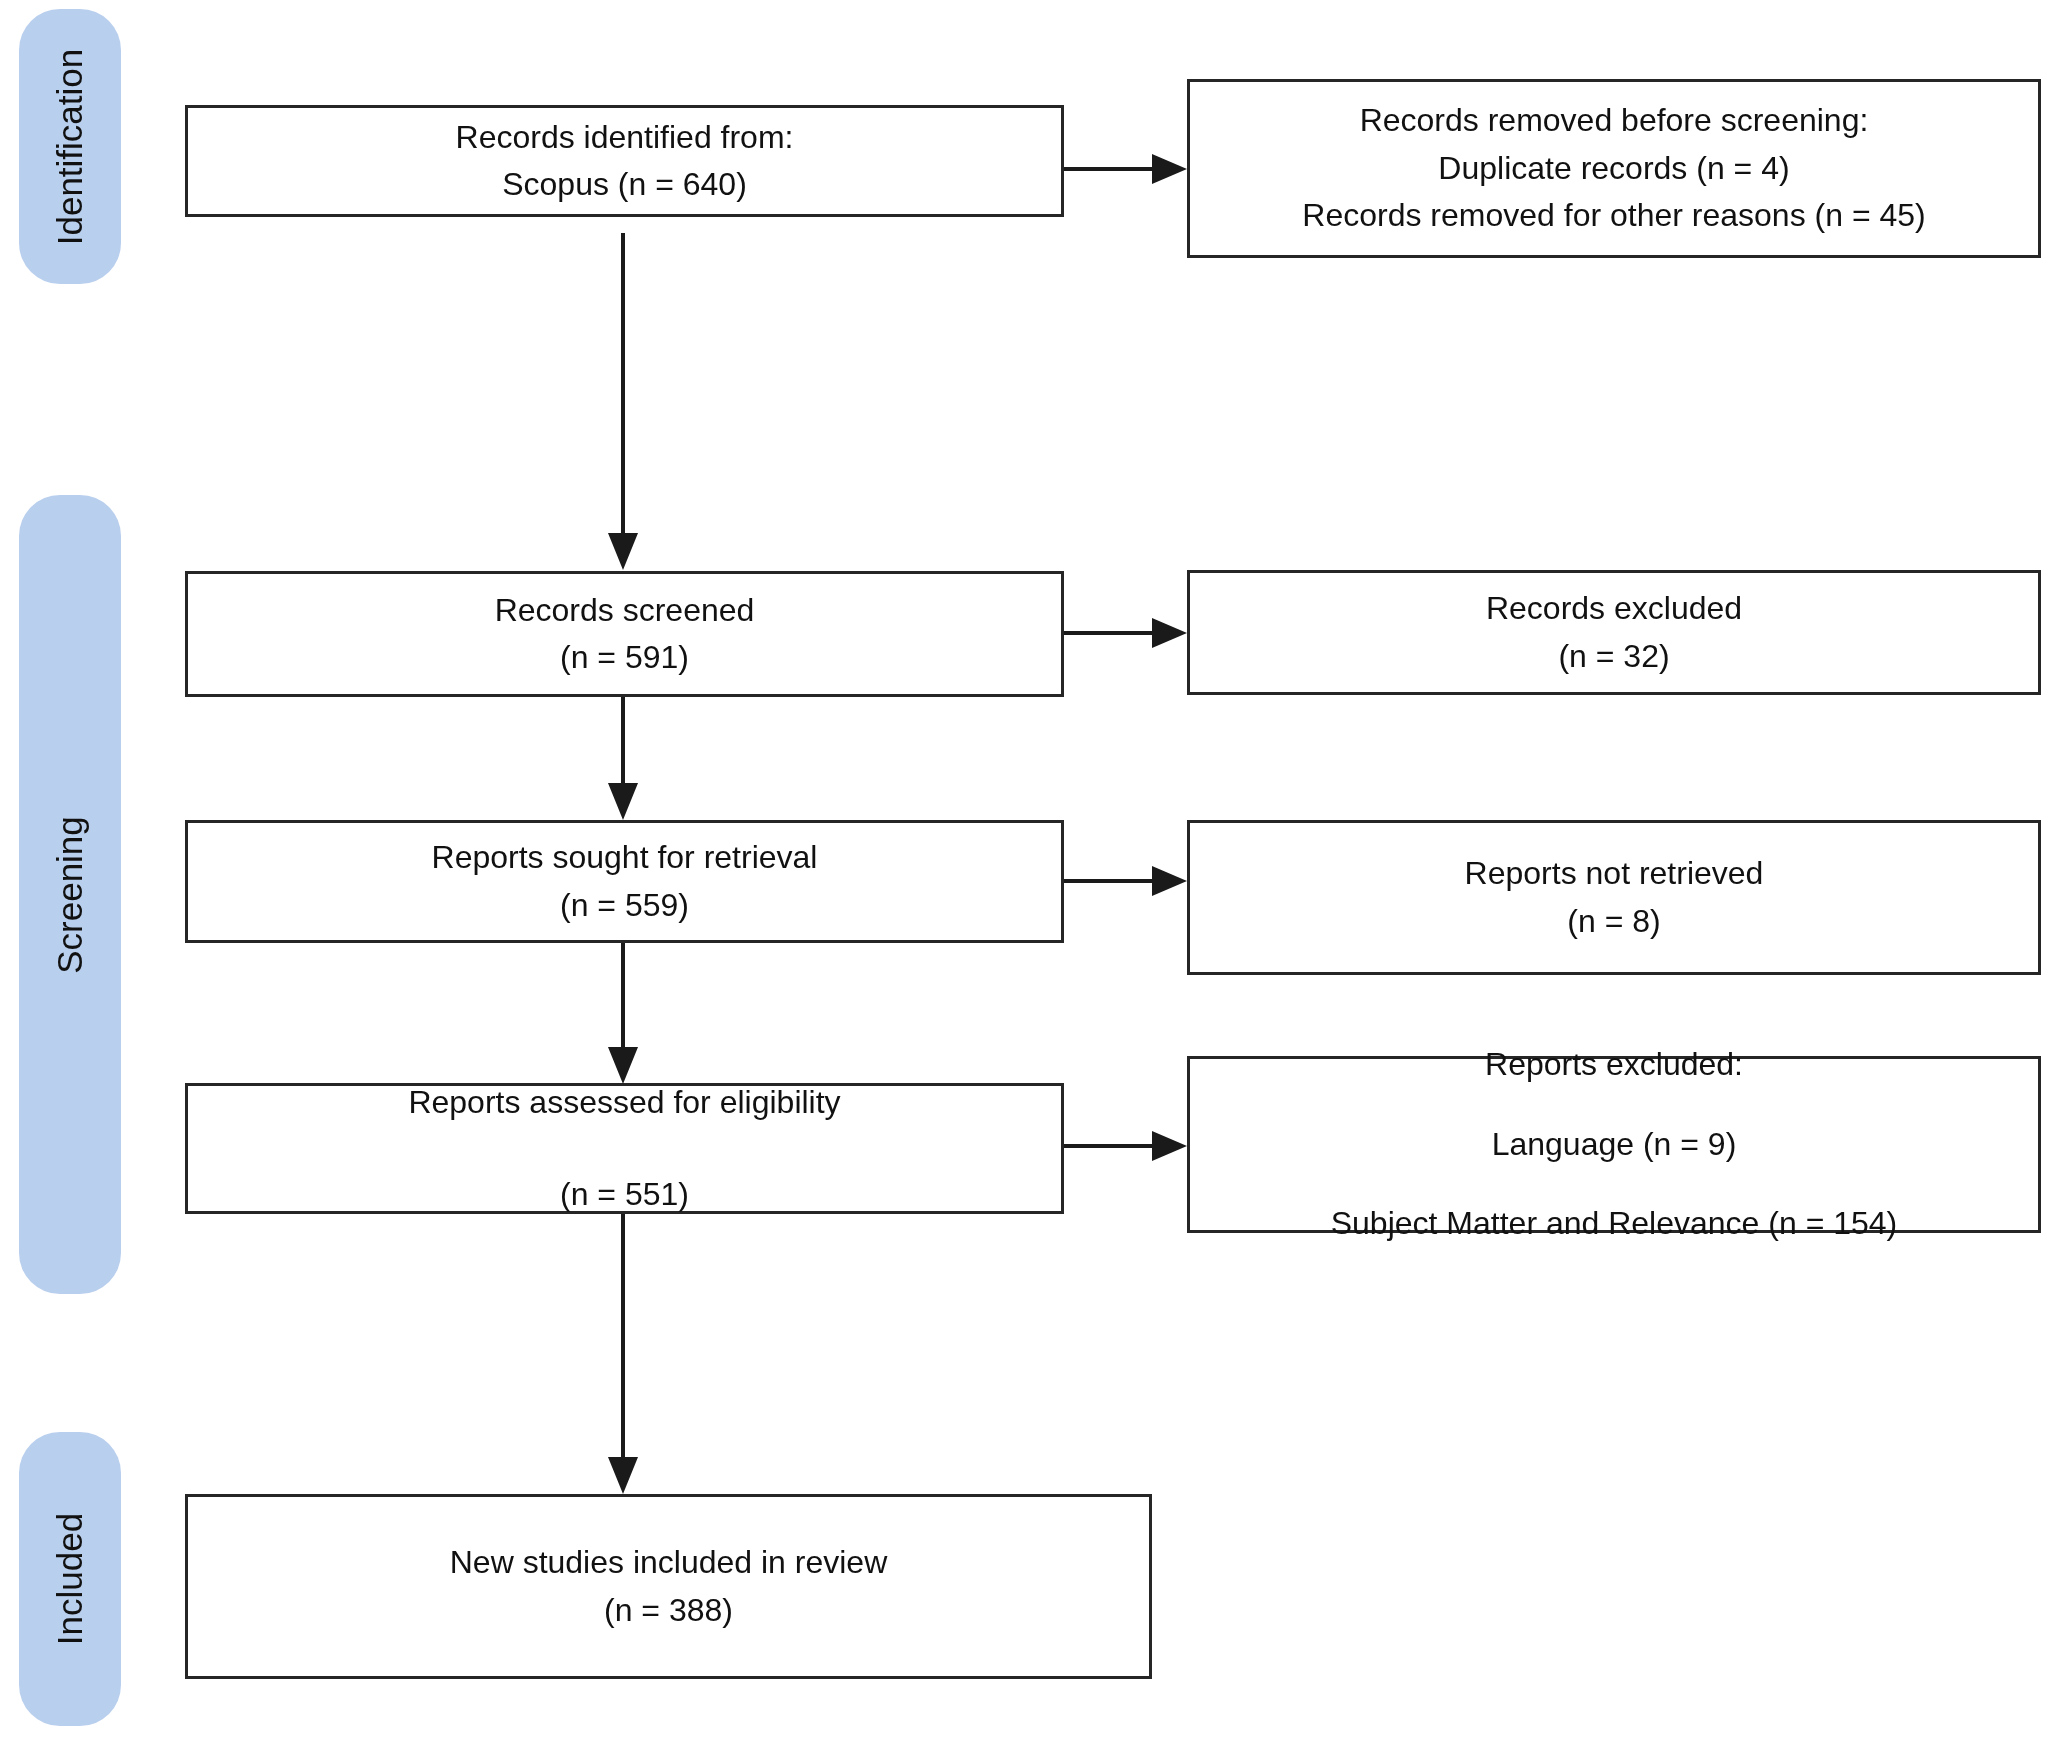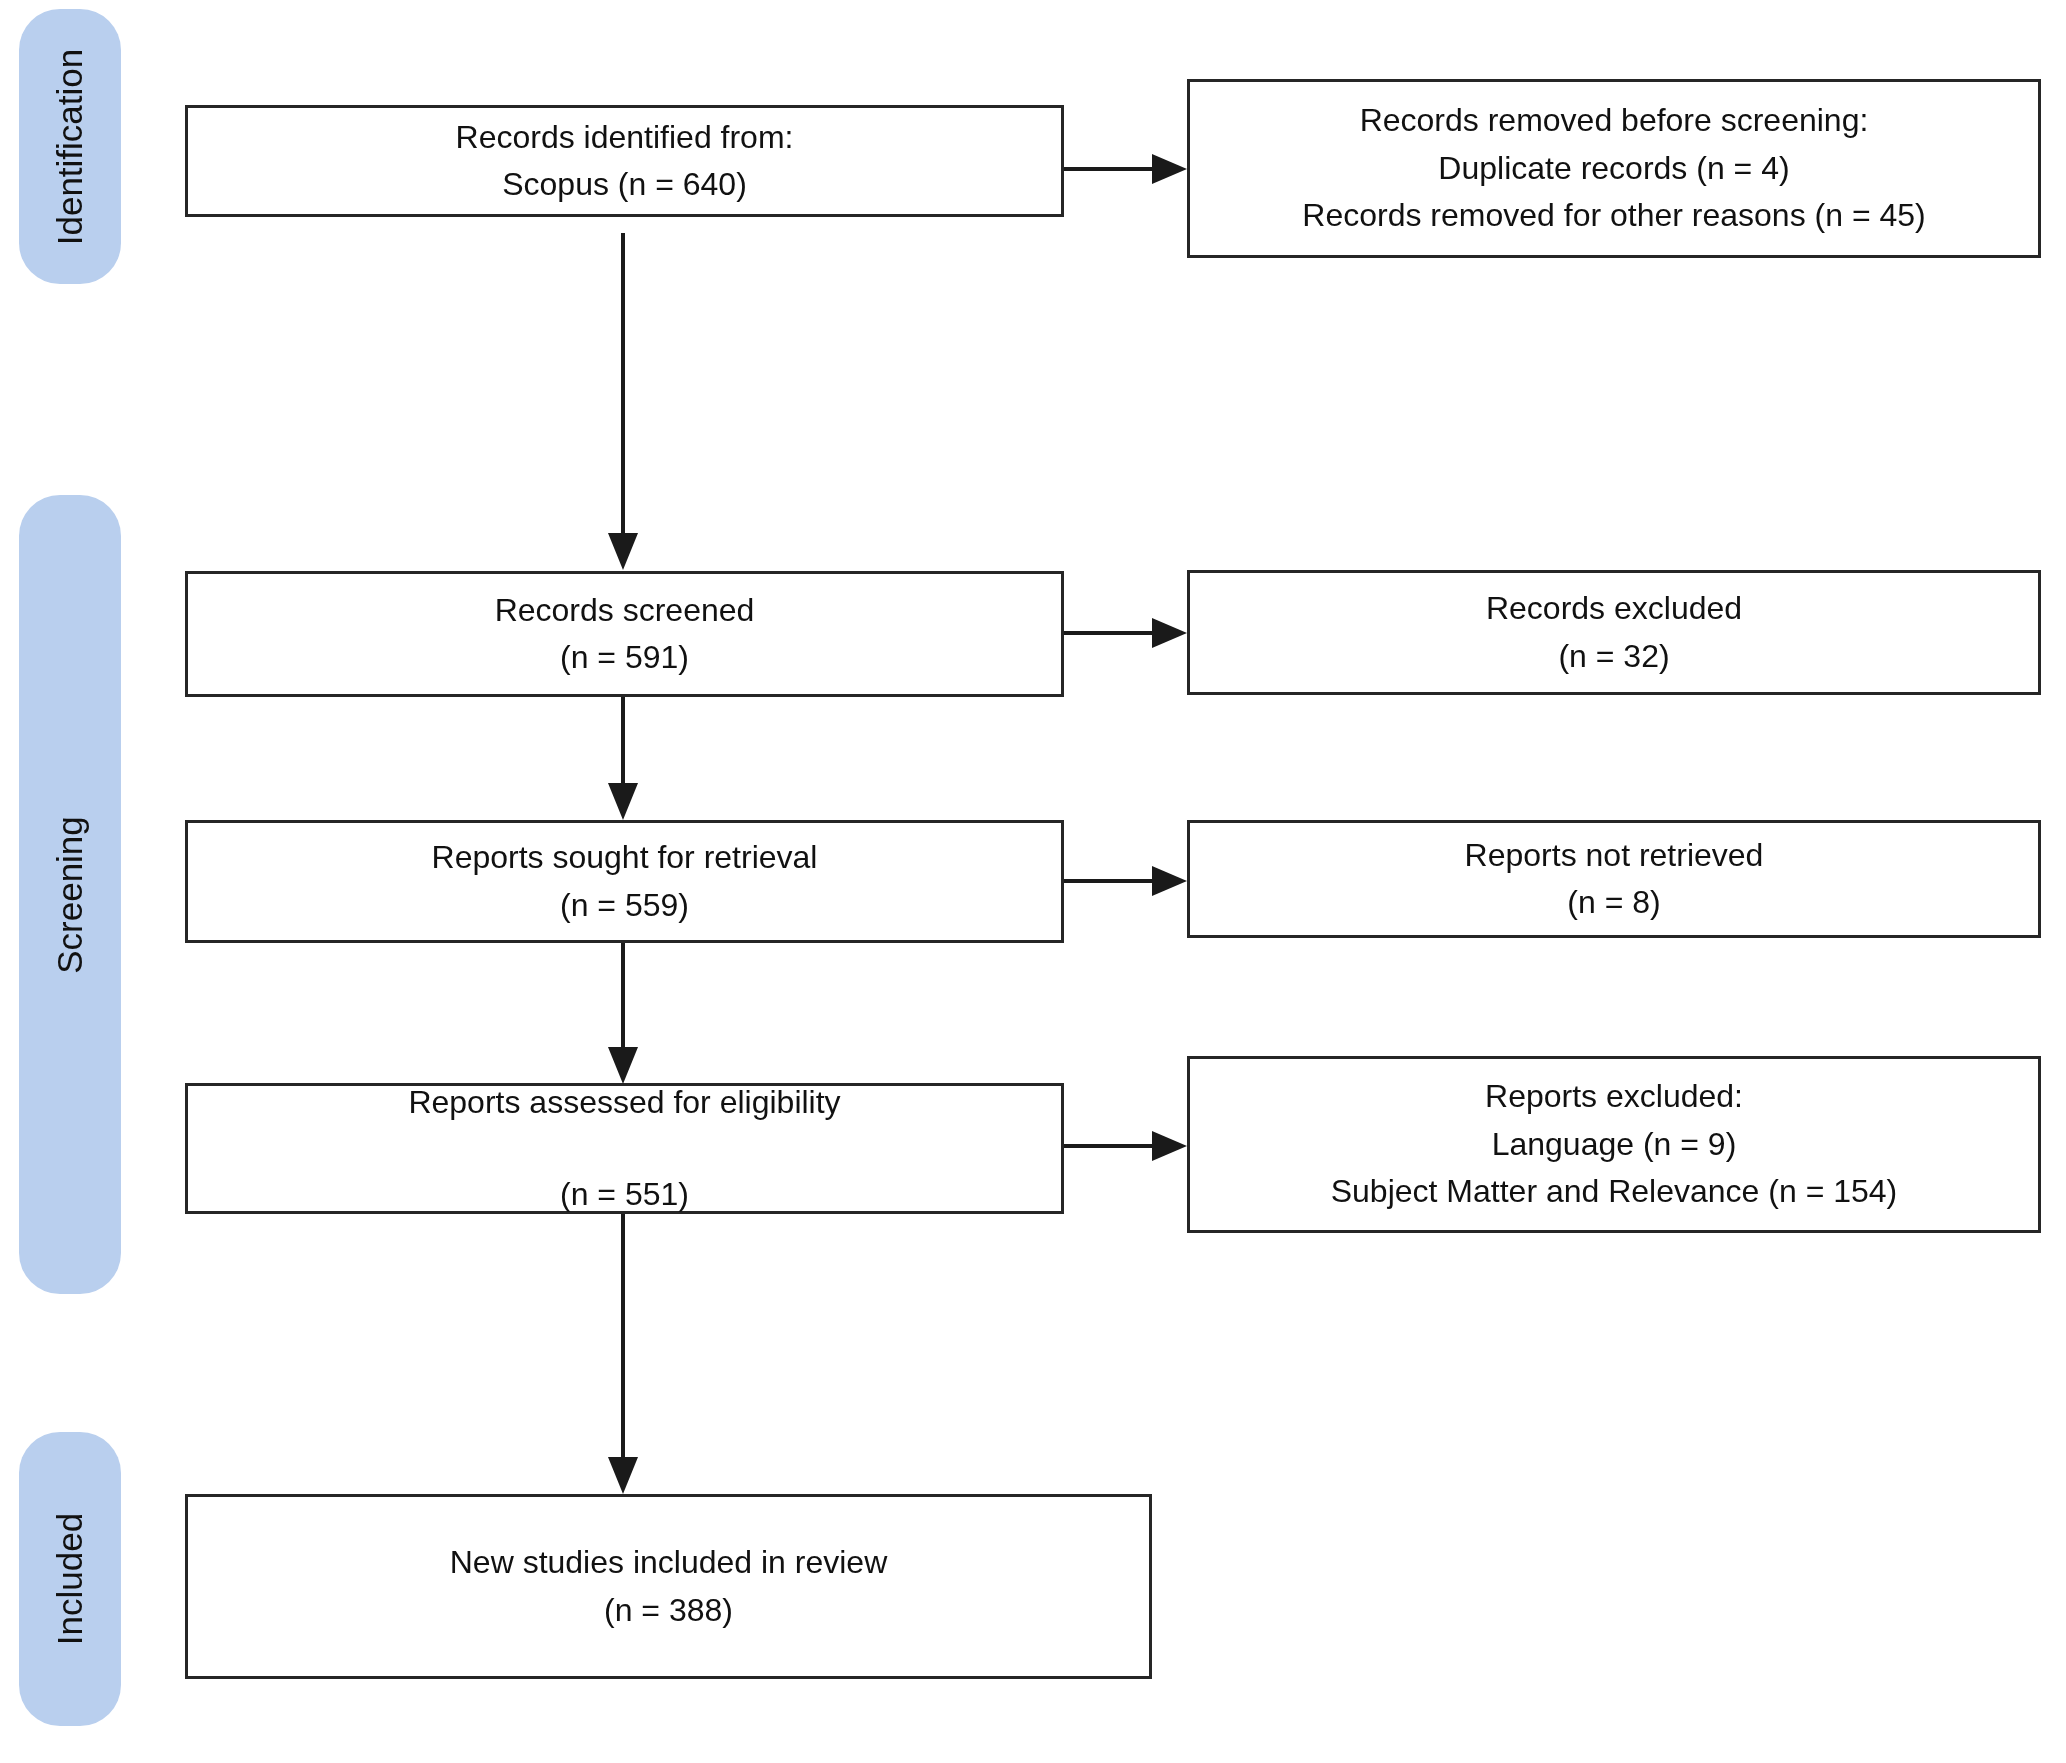--- a/index.html
+++ b/index.html
@@ -85,7 +85,7 @@
     <div class="line">(n = 32)</div>
   </div>
 
-  <div class="box" style="left:1187px;top:820px;width:854px;height:118px;">
+  <div class="box" style="left:1187px;top:820px;width:854px;height:155px;">
     <div class="line">Reports not retrieved</div>
     <div class="line">(n = 8)</div>
   </div>

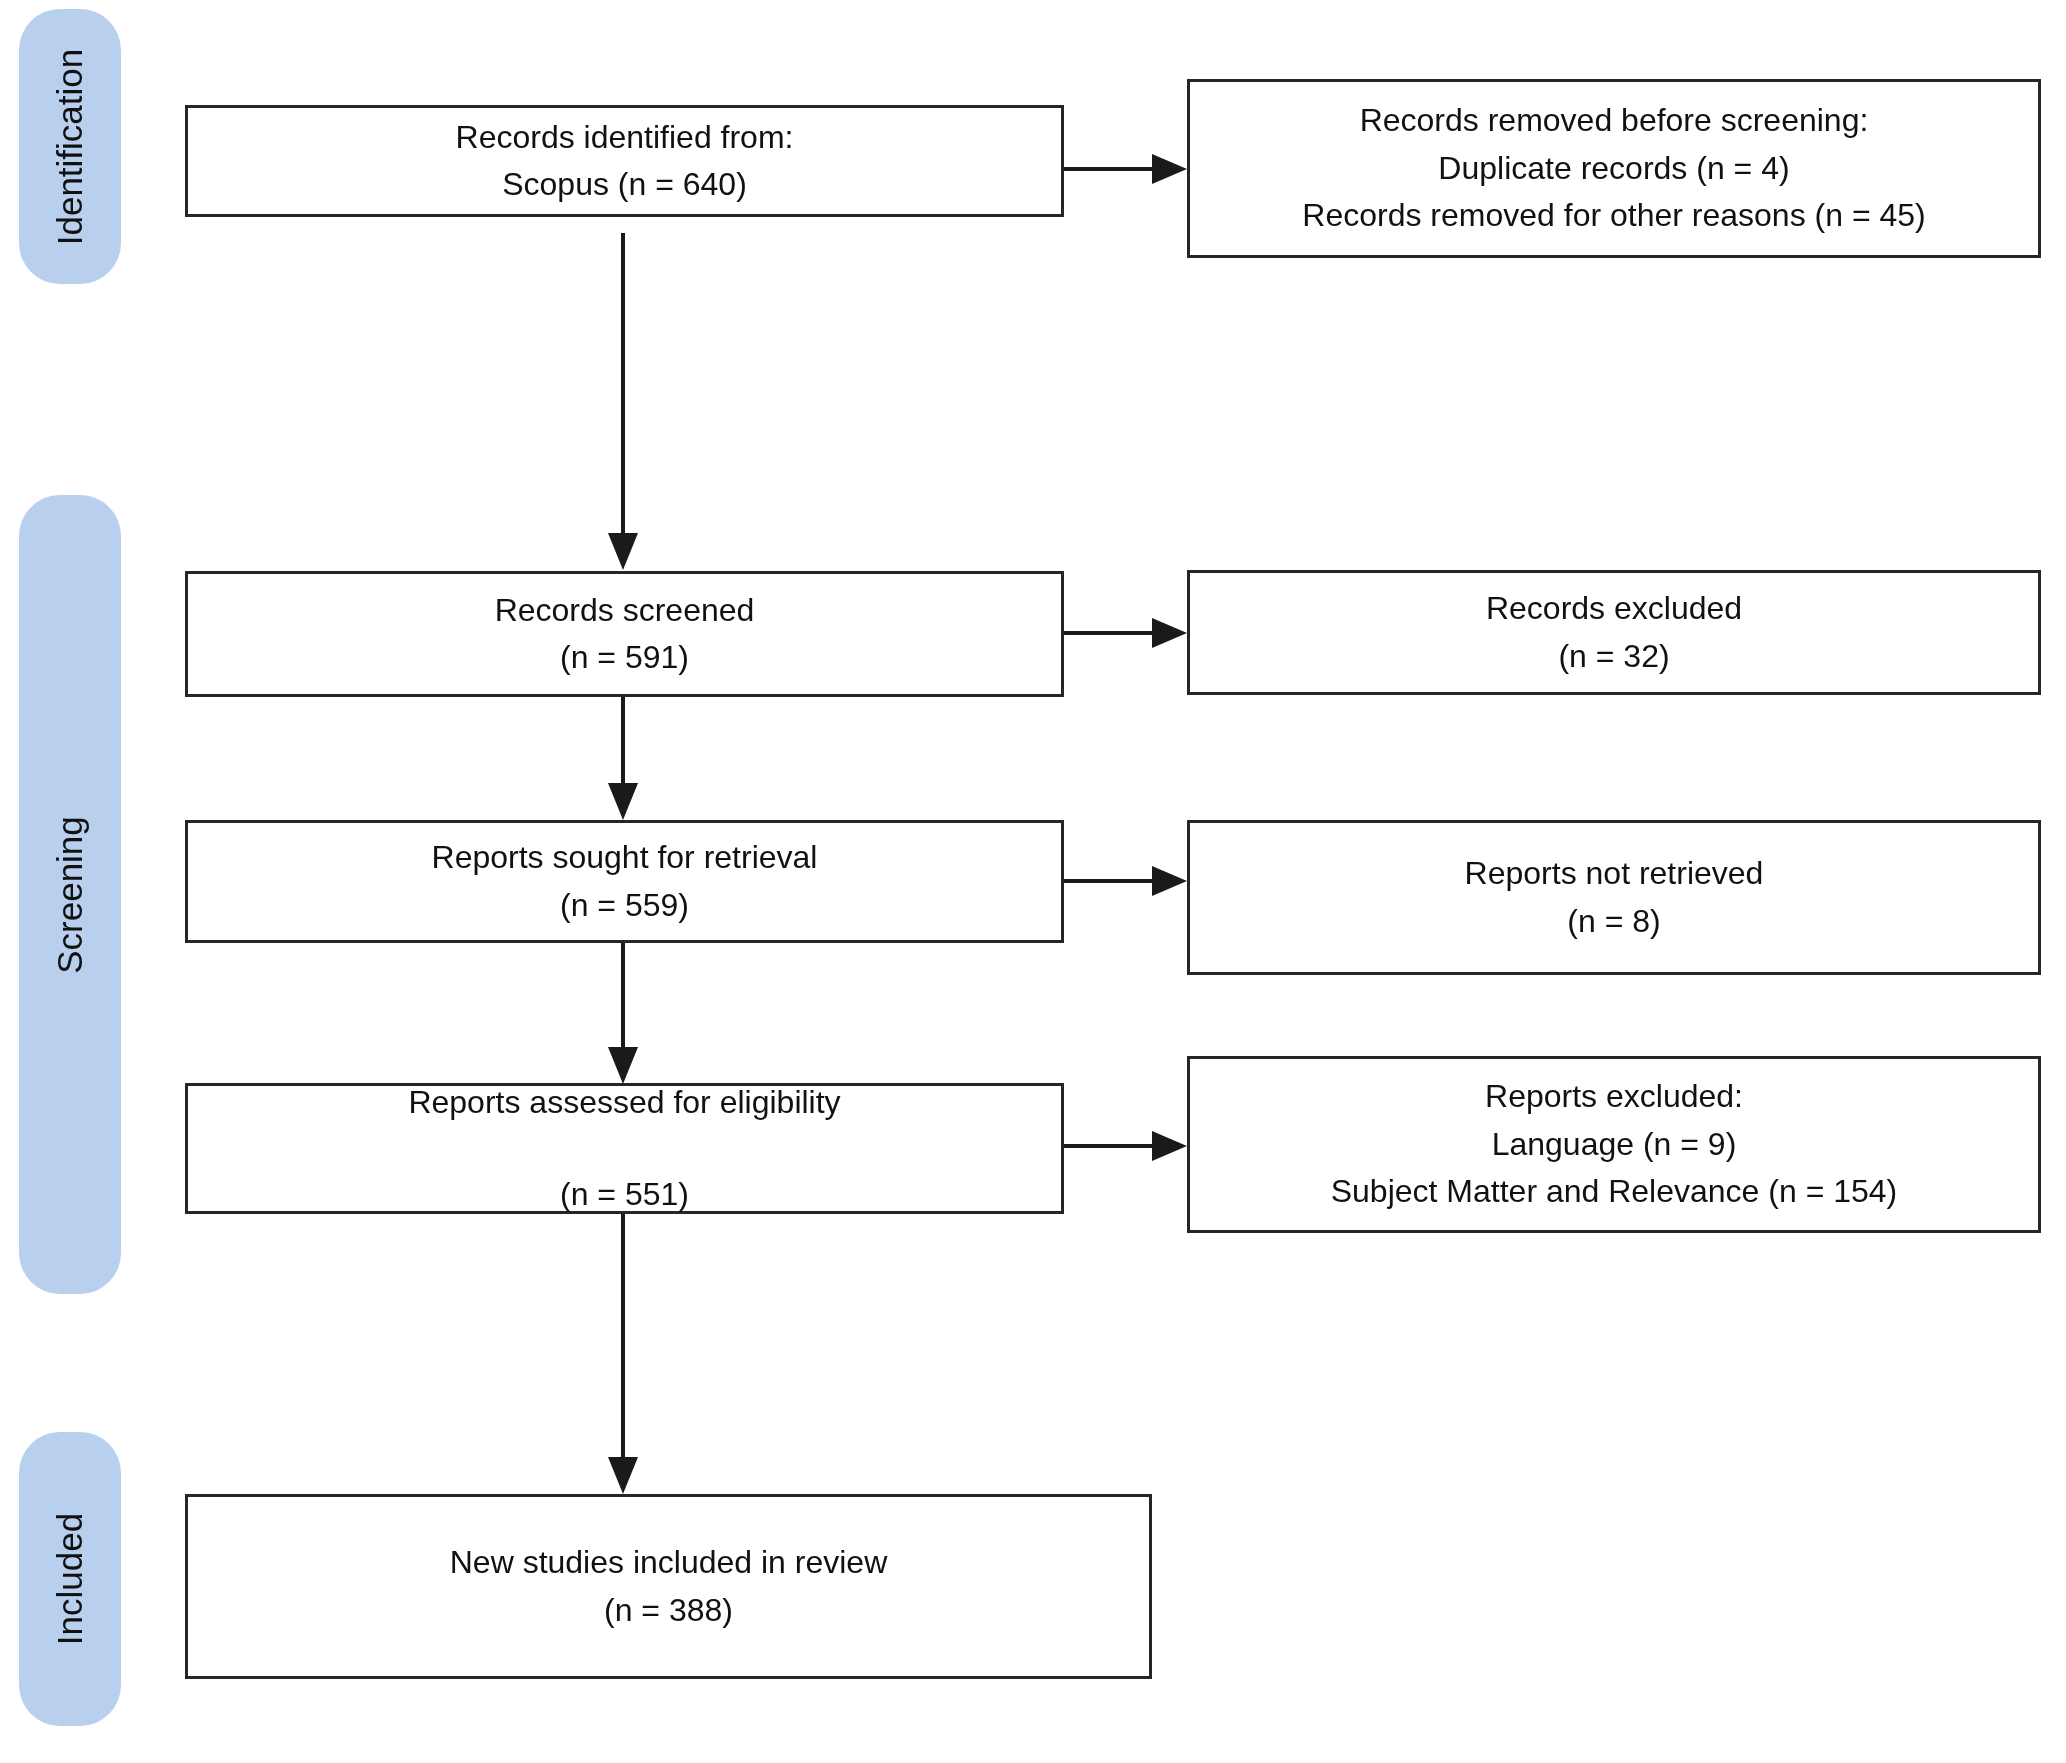--- a/index.html
+++ b/index.html
@@ -90,7 +90,7 @@
     <div class="line">(n = 8)</div>
   </div>
 
-  <div class="box" style="left:1187px;top:1056px;width:854px;height:177px;">
+  <div class="box" style="left:1187px;top:1056px;width:854px;height:177px;gap:32px;">
     <div class="line">Reports excluded:</div>
     <div class="line">Language (n = 9)</div>
     <div class="line">Subject Matter and Relevance (n = 154)</div>

